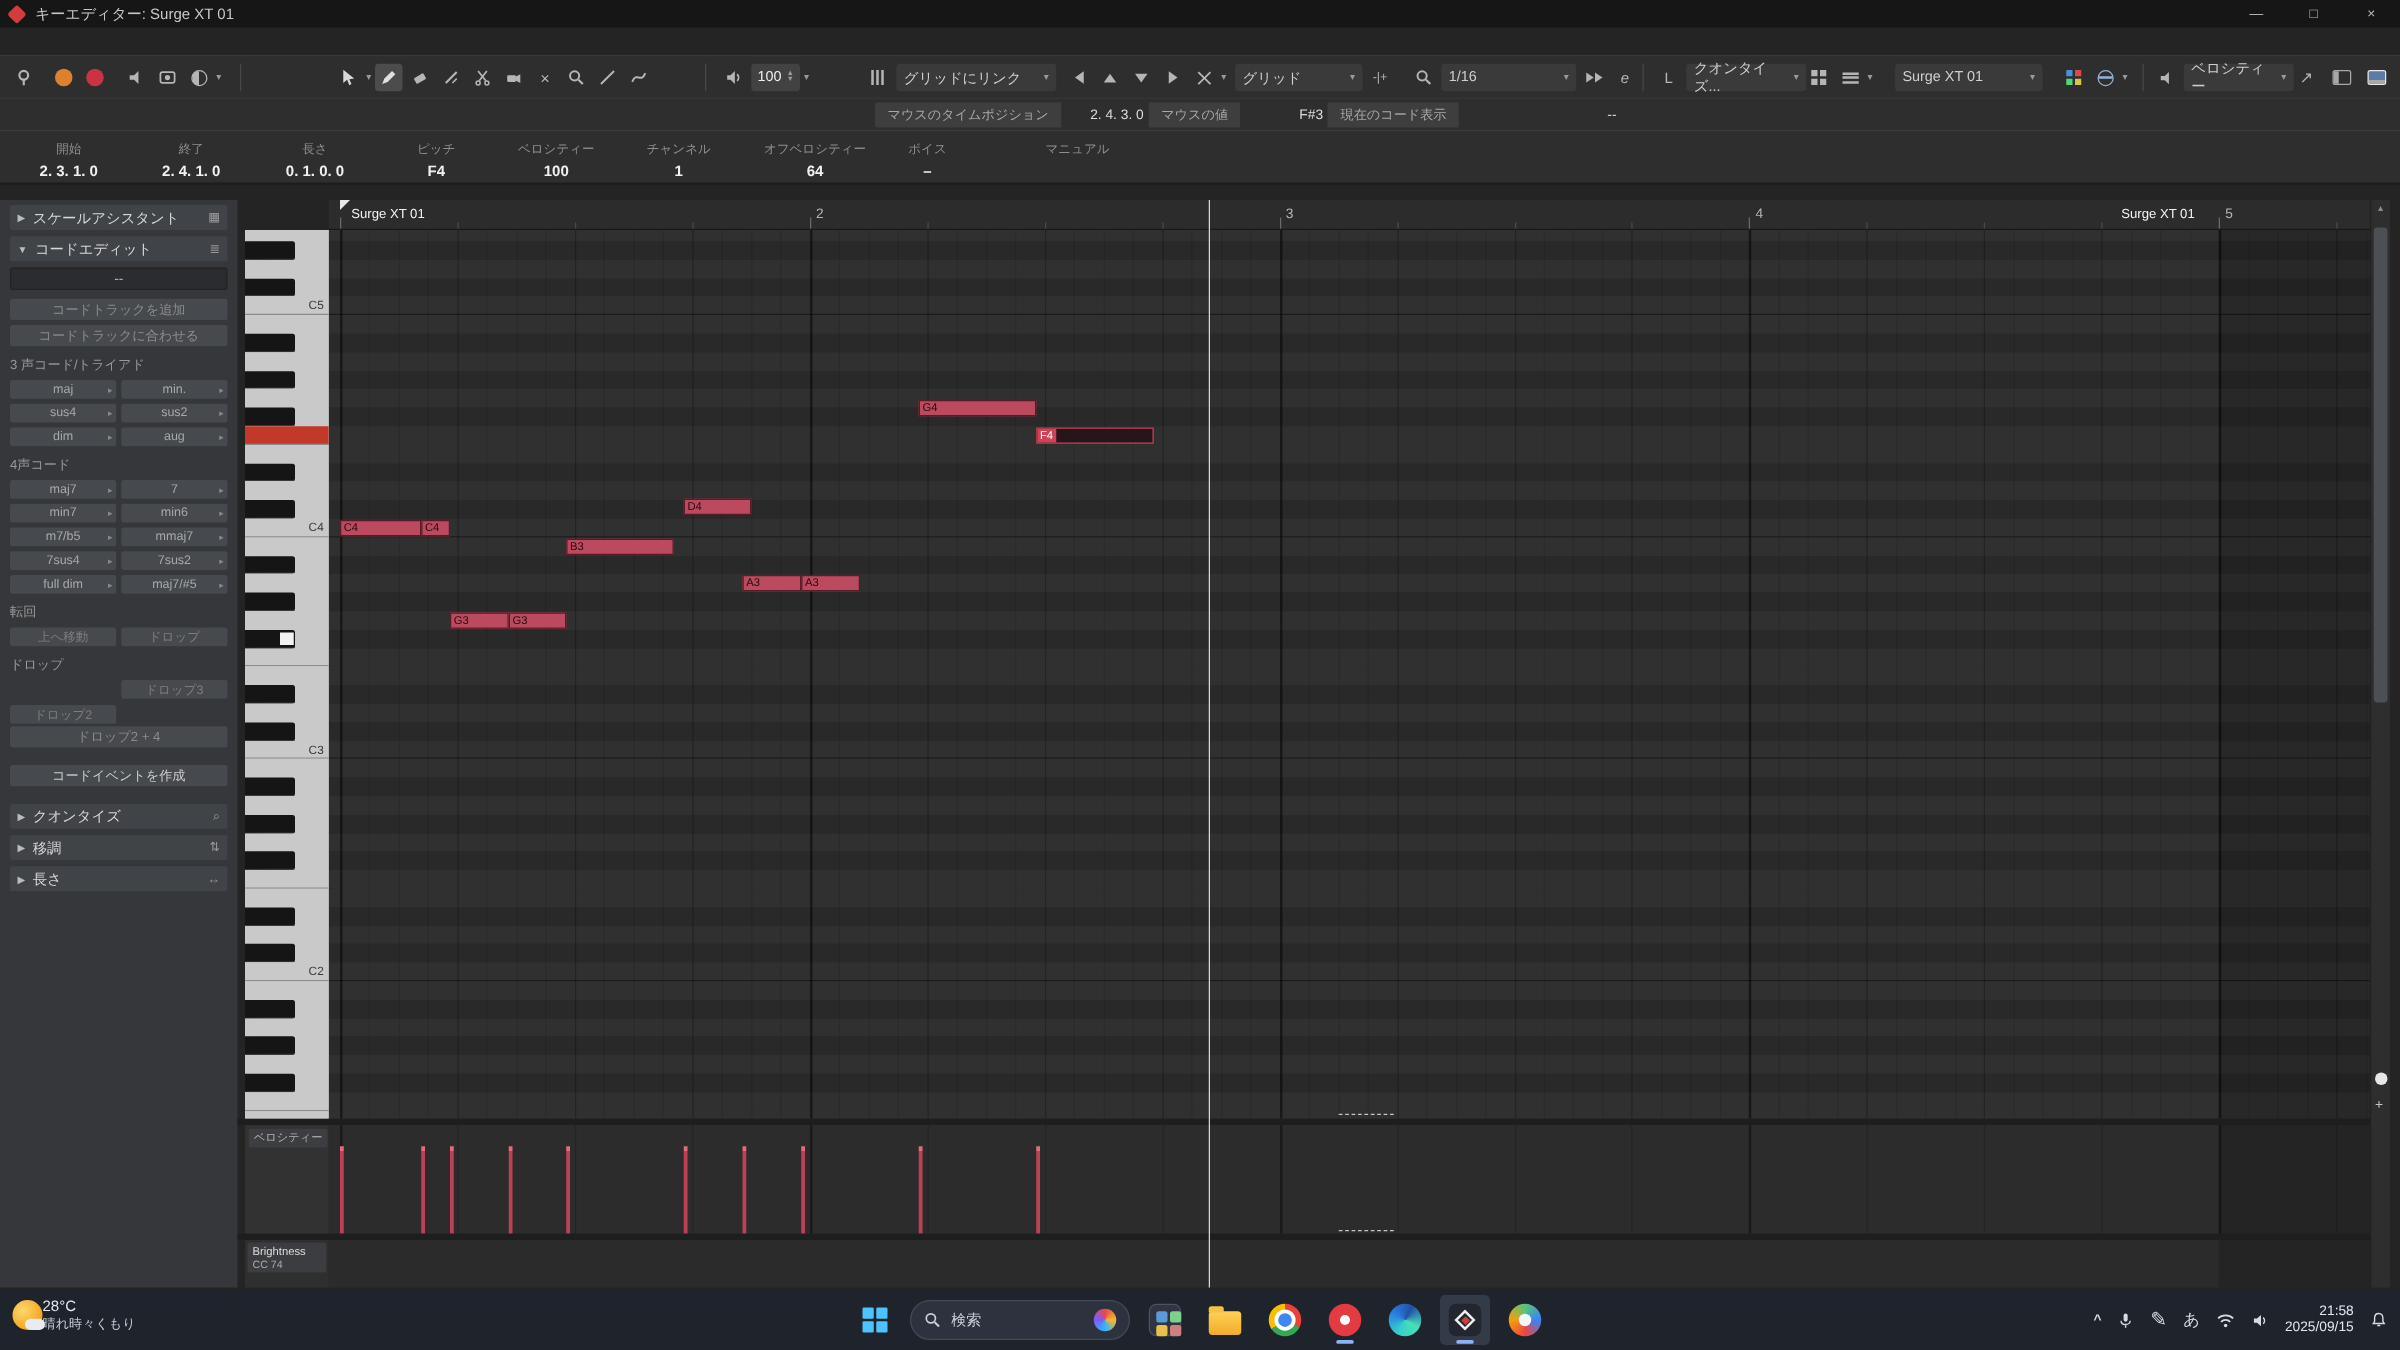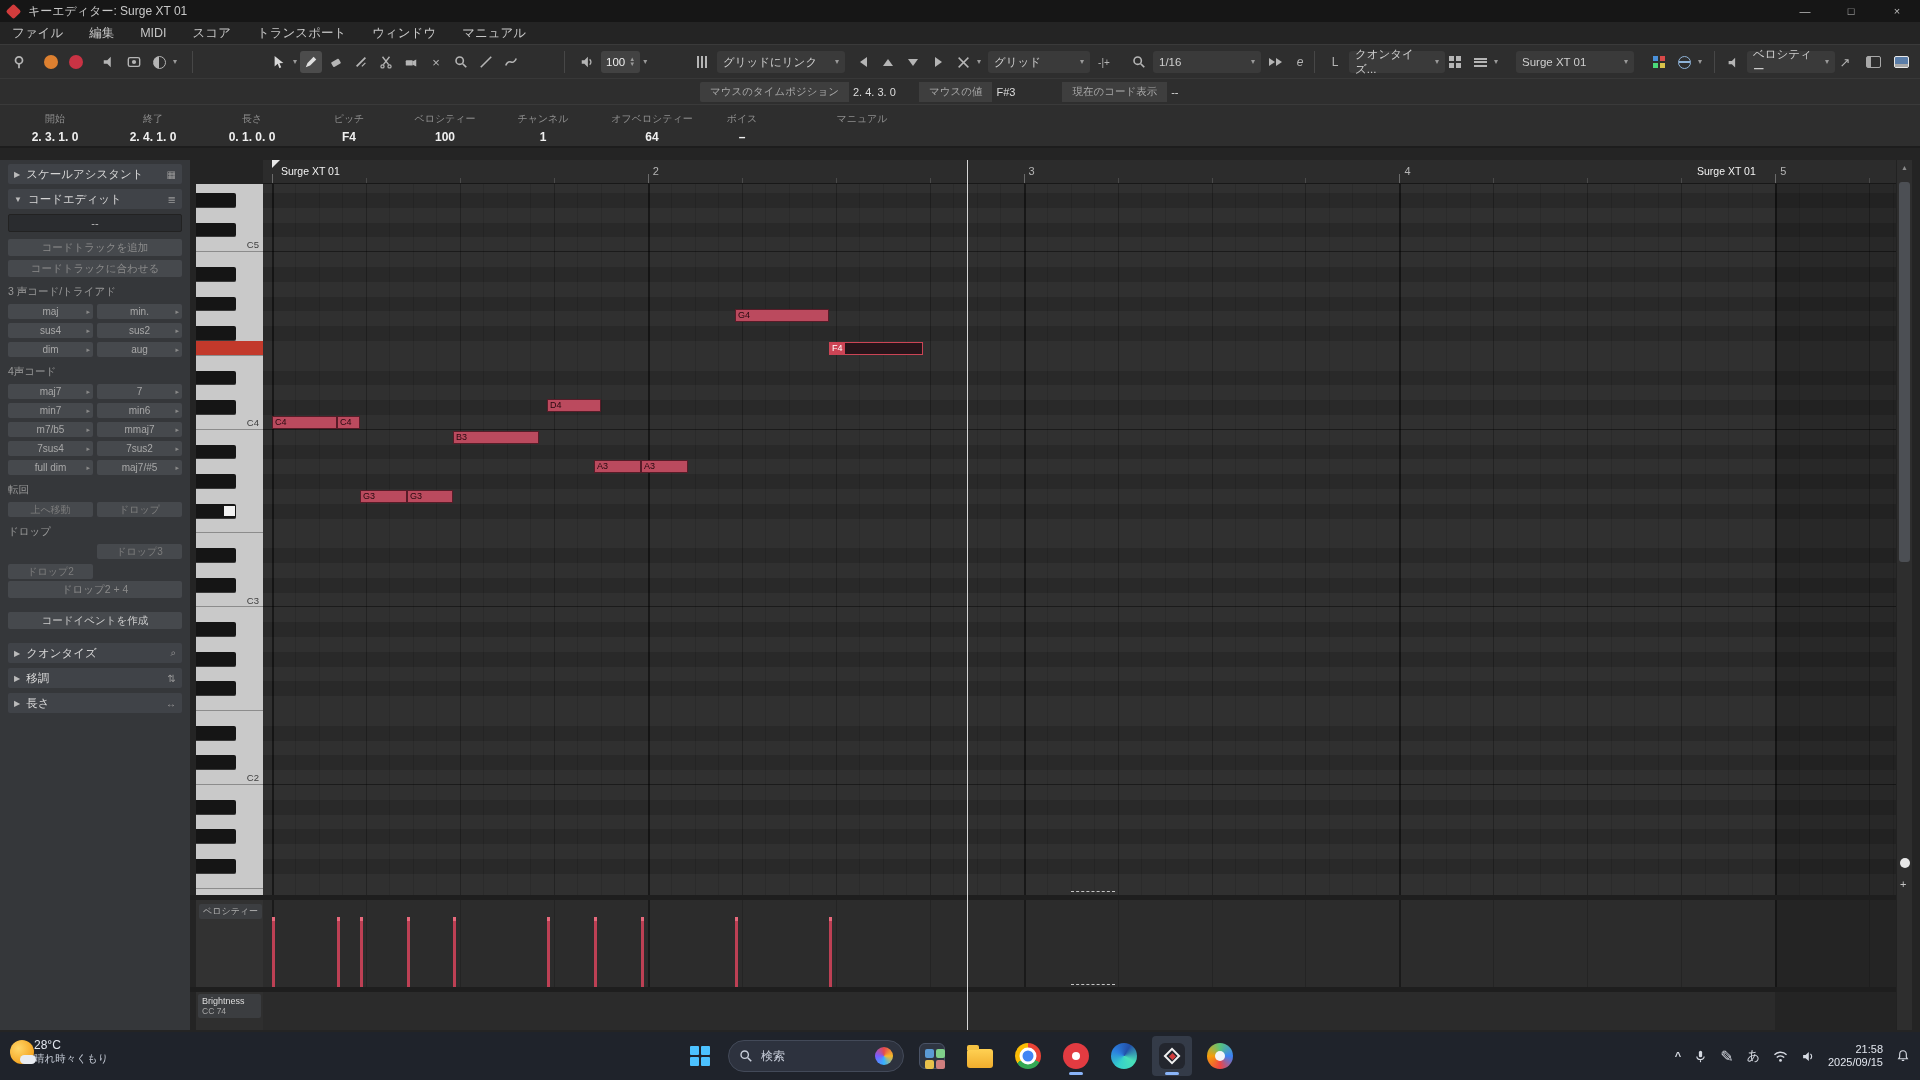--- a/index.html
+++ b/index.html
@@ -178,15 +178,6 @@
     </div>
   </div>
 
-  <div class="menubar" id="menu-items">
-      <span class="menu-item">ファイル</span>
-      <span class="menu-item">編集</span>
-      <span class="menu-item">MIDI</span>
-      <span class="menu-item">スコア</span>
-      <span class="menu-item">トランスポート</span>
-      <span class="menu-item">ウィンドウ</span>
-      <span class="menu-item">マニュアル</span>
-    </div>
 
   <div class="toolbar">
     <div class="tgroup" style="left:8px">

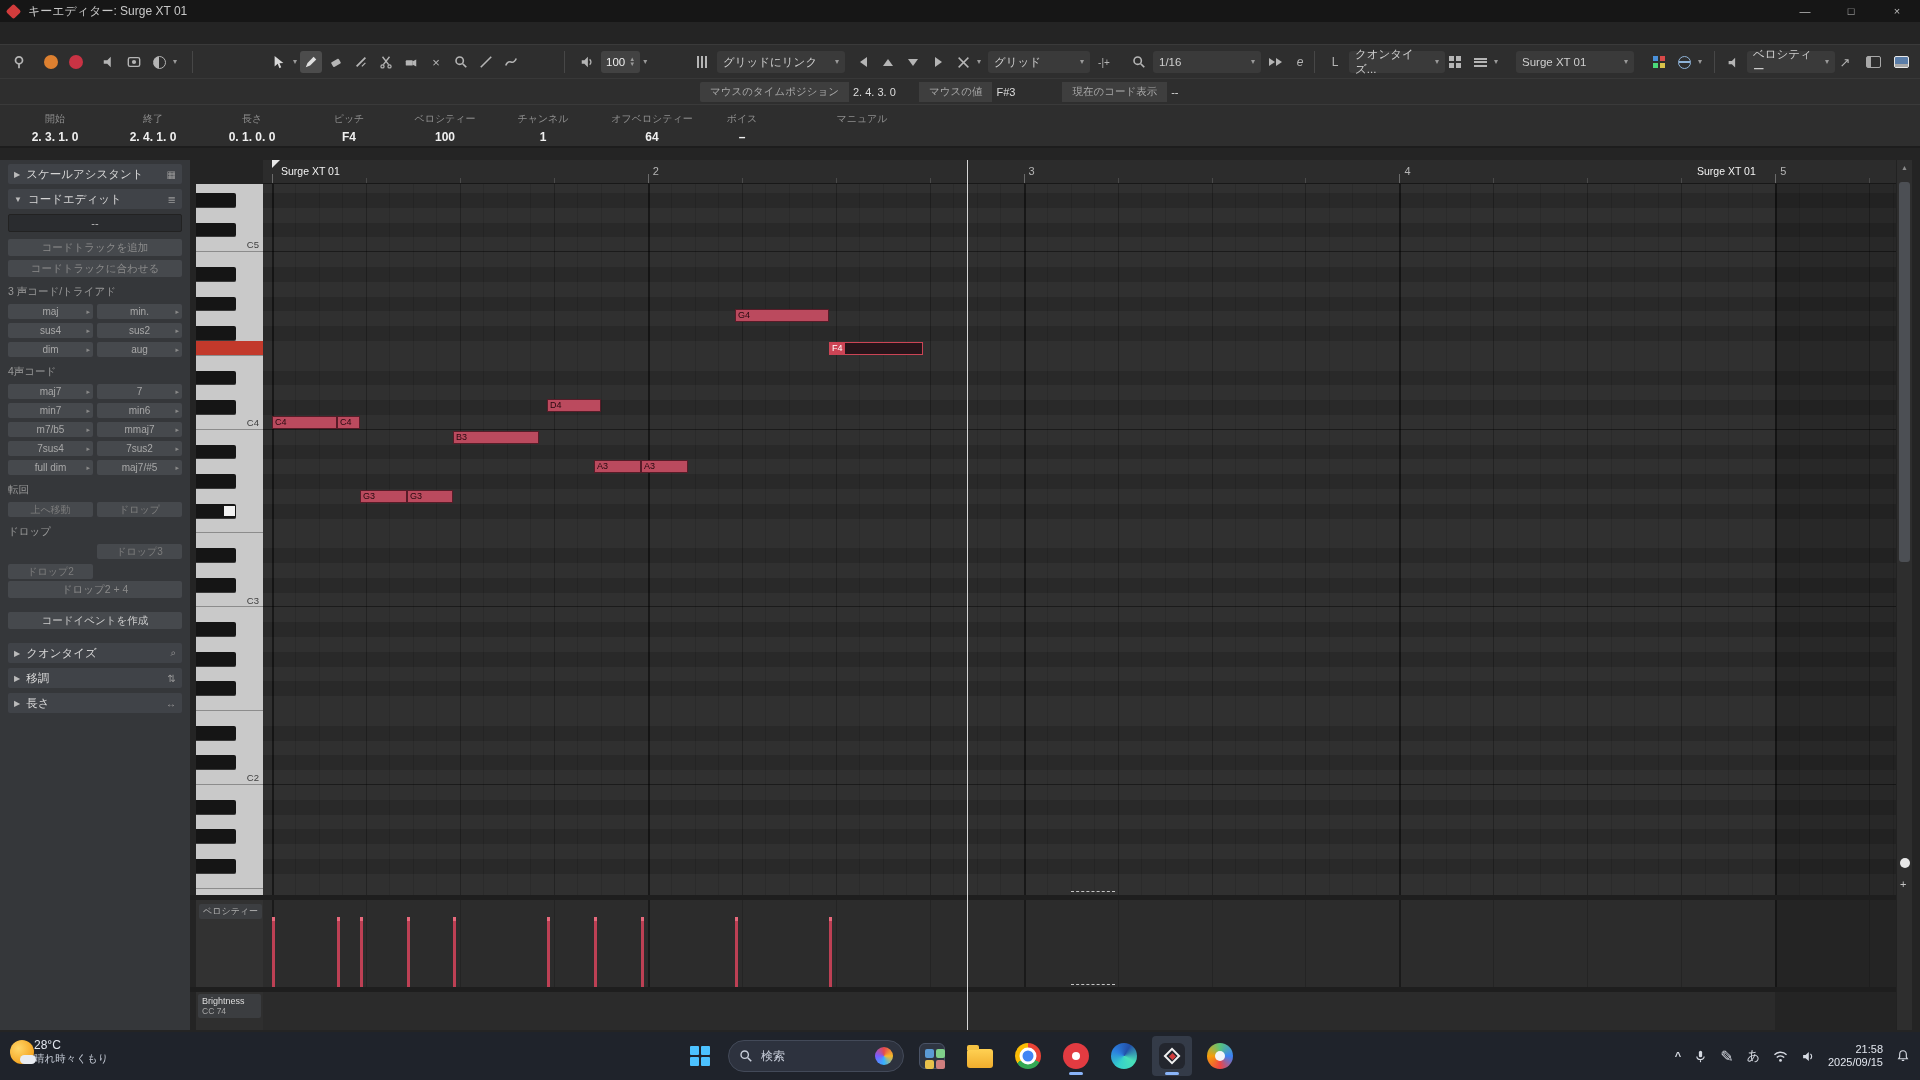--- a/index.html
+++ b/index.html
@@ -51,7 +51,7 @@
   .statusrow{position:absolute;top:78px;left:0;right:0;height:26px;background:#2e2e2e;border-top:1px solid #383838}
   .status-group{position:absolute;left:700px;top:3px;height:20px;display:flex;align-items:center;border-radius:2px;overflow:hidden}
   .scell-label{background:#3e3e3e;color:#a8a8a8;font-size:10.5px;padding:4px 10px;white-space:nowrap}
-  .scell-value{color:#ddd;font-size:11px;padding:4px 4px;white-space:nowrap;min-width:70px;text-align:left}
+  .scell-value{color:#ddd;font-size:11px;padding:4px 4px;white-space:nowrap;min-width:70px;text-align:right}
 
   
   .infoline{position:absolute;top:104px;left:0;right:0;height:44px;background:#2e2e2e;border-top:1px solid #3a3a3a;border-bottom:2px solid #1d1d1d}

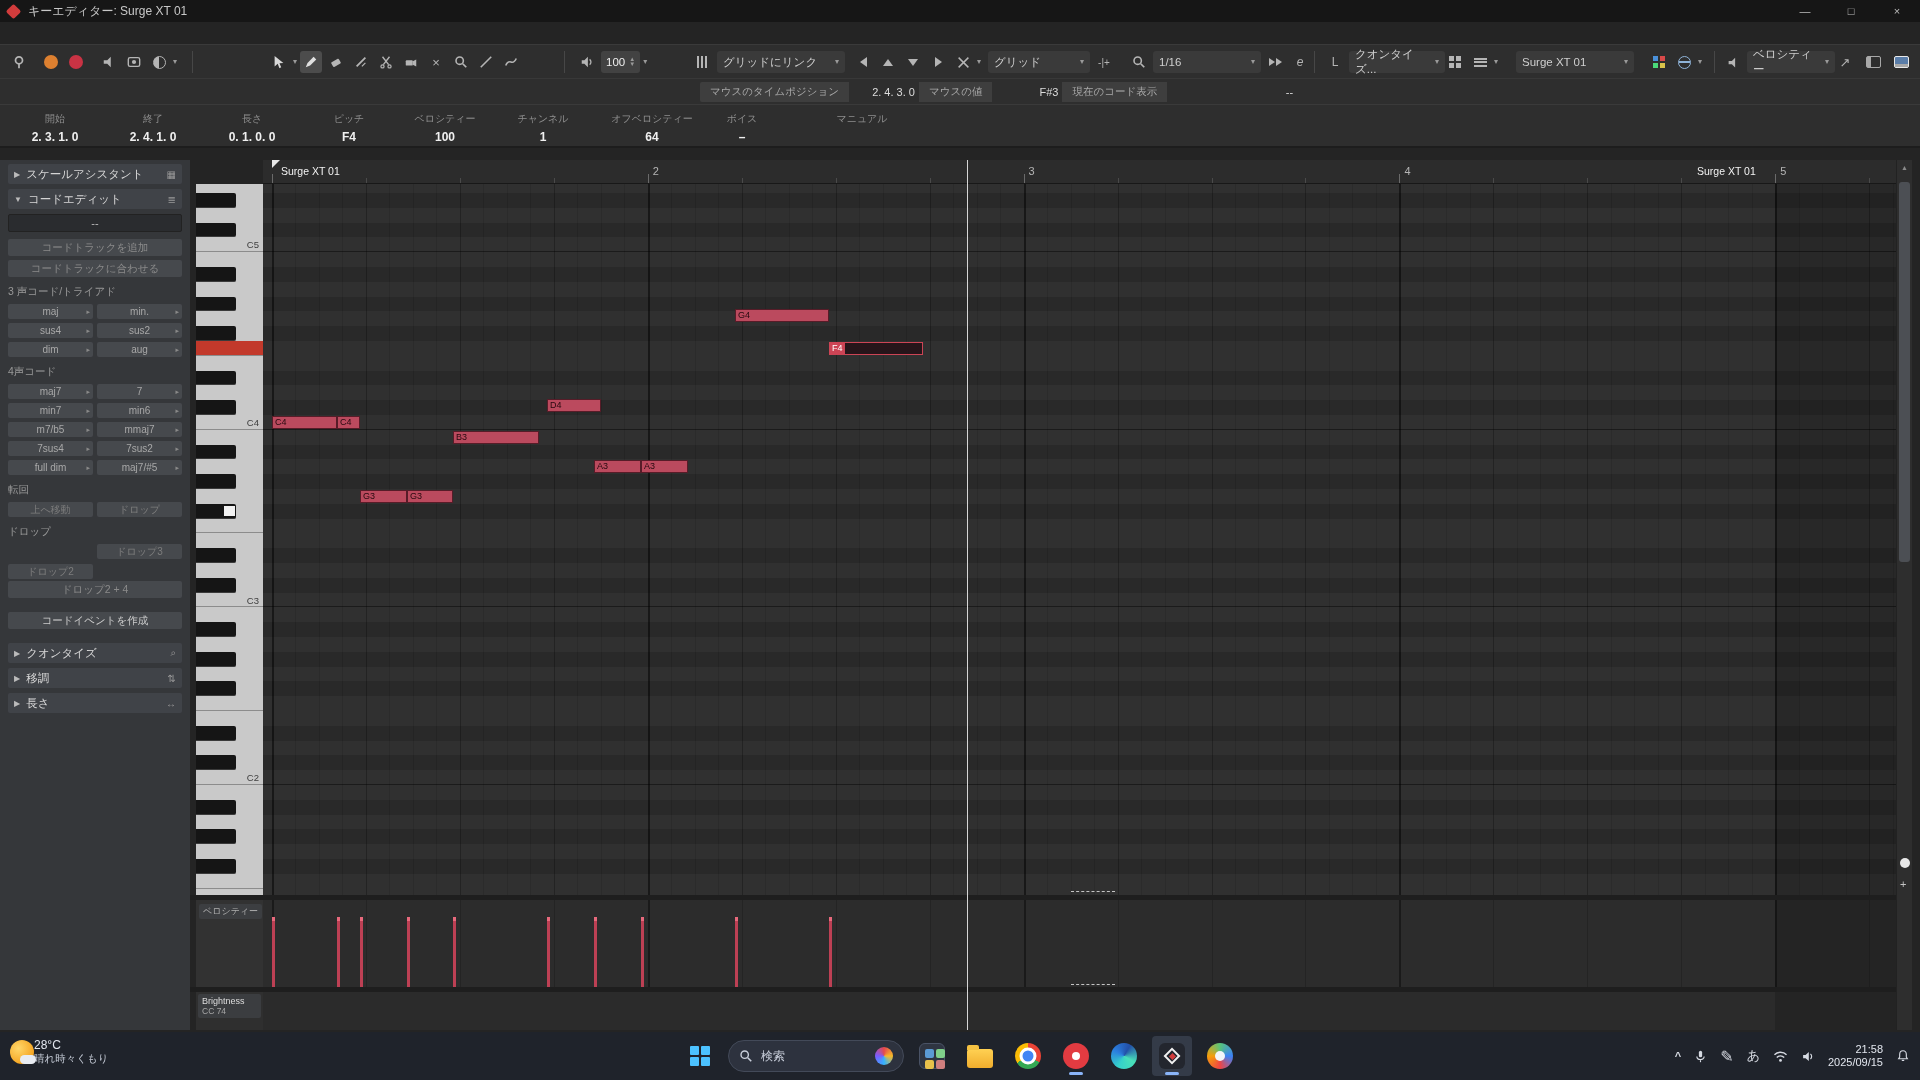--- a/index.html
+++ b/index.html
@@ -875,7 +875,7 @@
       <div class="note" style="left: 378px; top: 276.4px; width: 47px;">
         <span class="nlabel">A3</span>
       </div>
-      <div class="note" style="left: 472px; top: 125px; width: 94px;">
+      <div class="note" style="left: 472px; top: 136px; width: 94px;">
         <span class="nlabel">G4</span>
       </div>
       <div class="note sel" style="left: 566px; top: 158px; width: 94px;">

